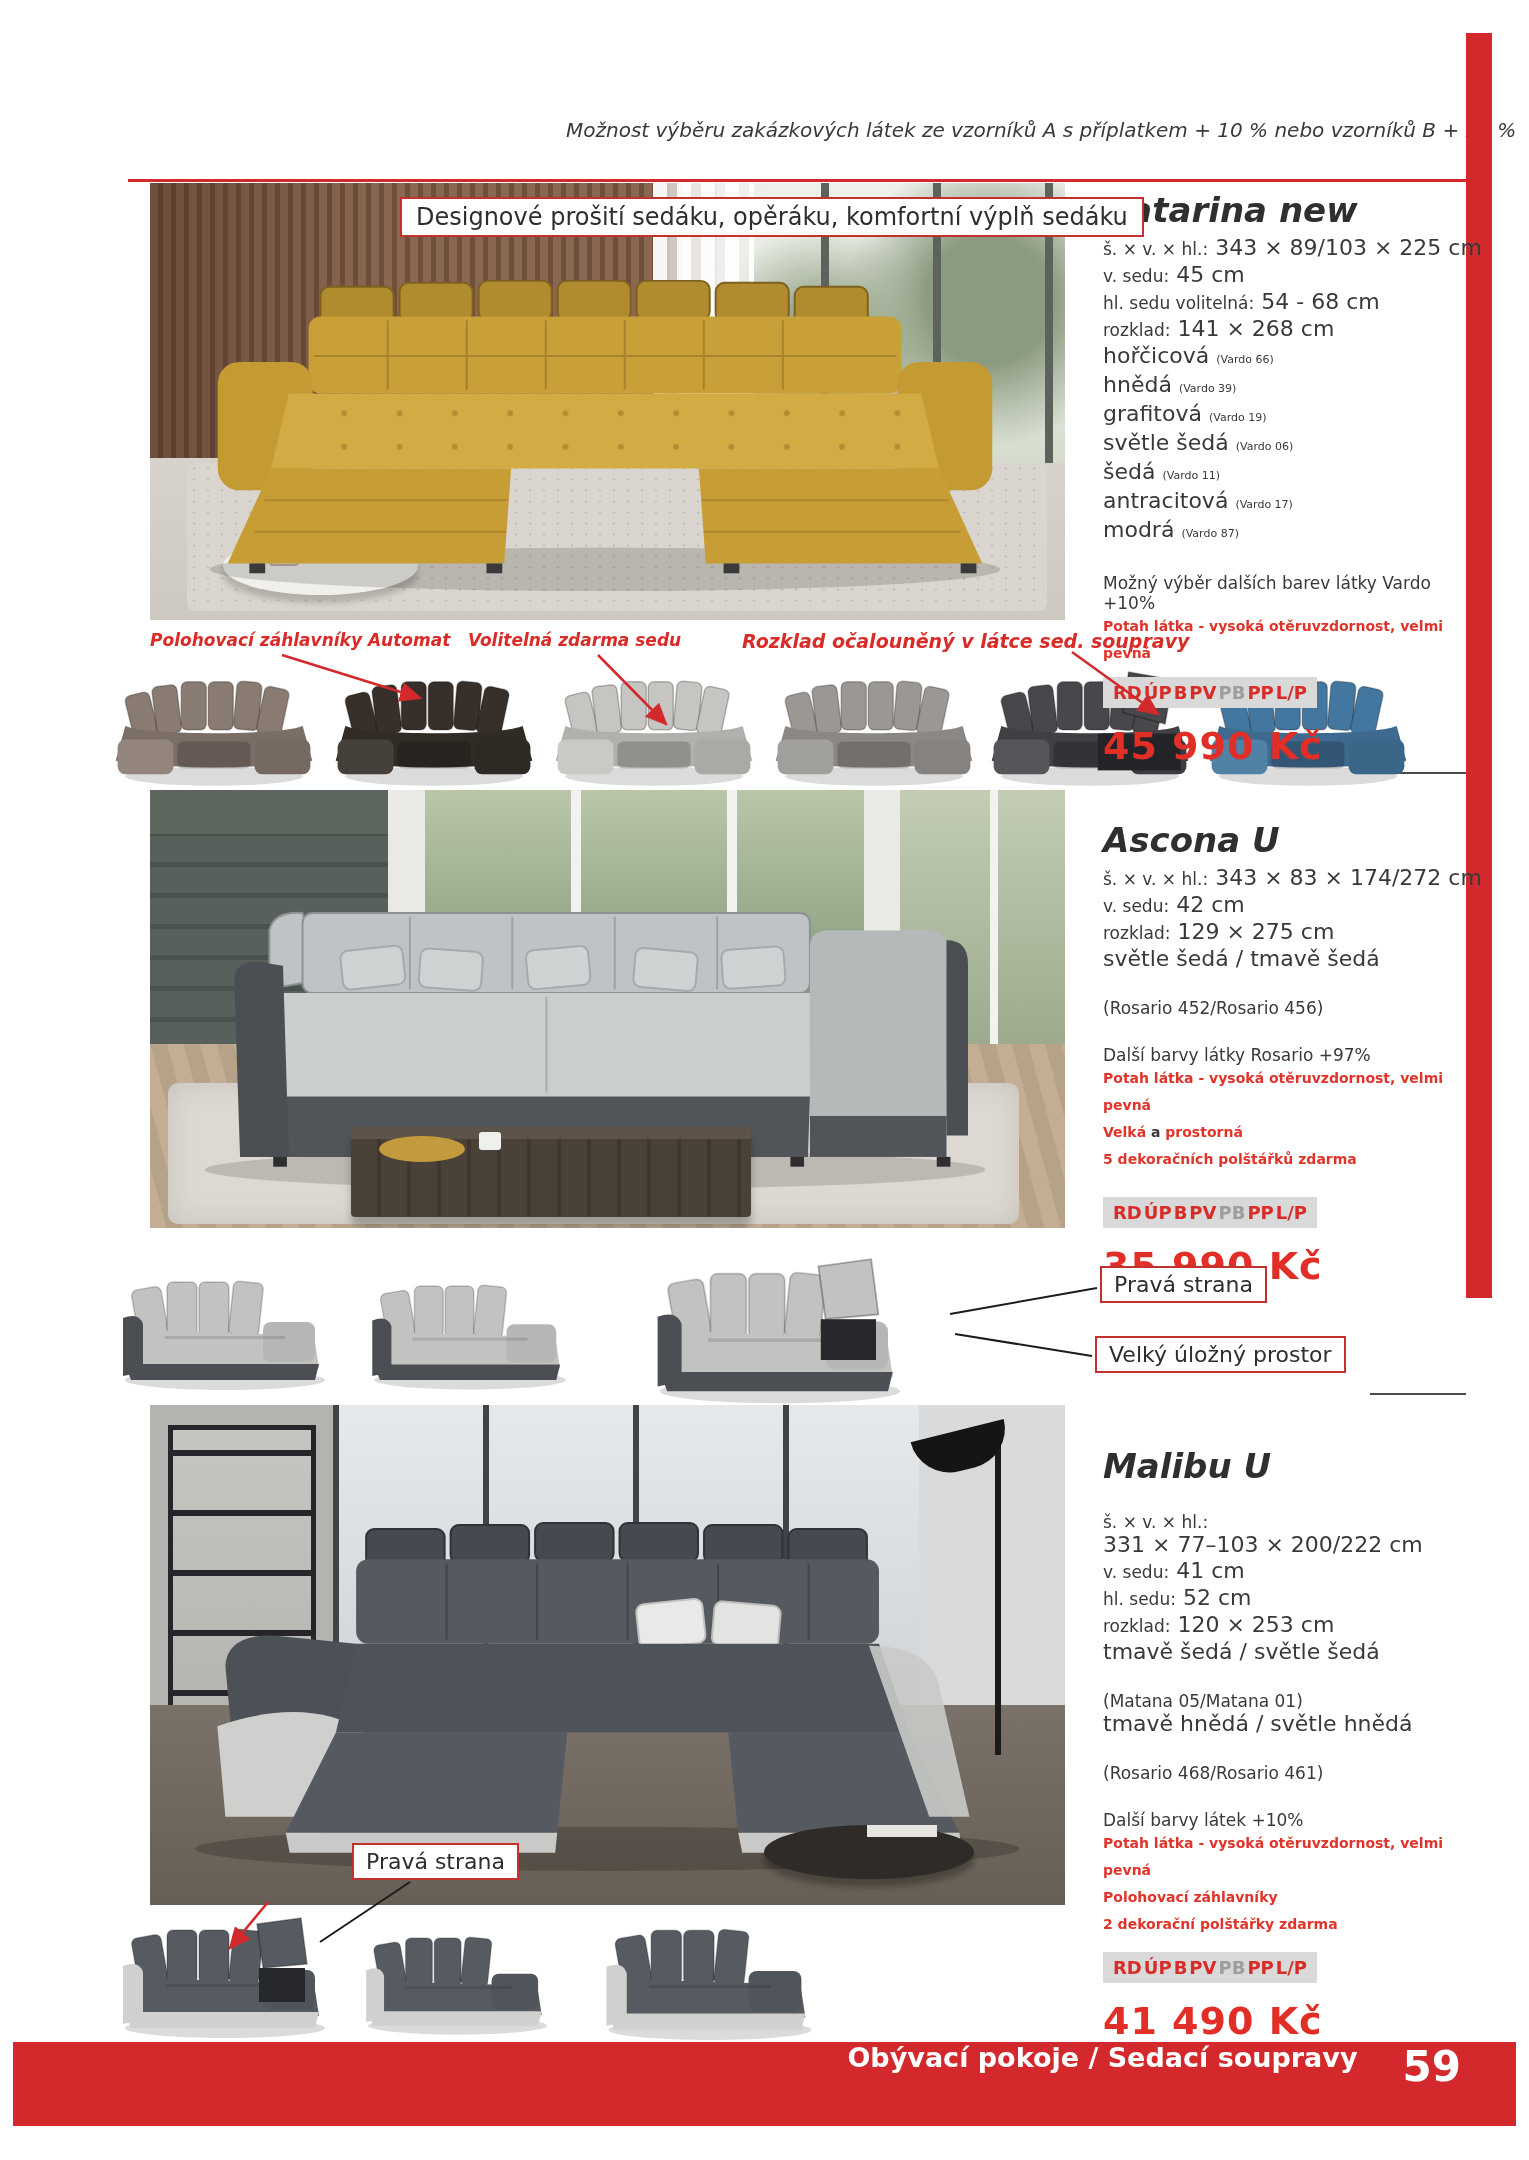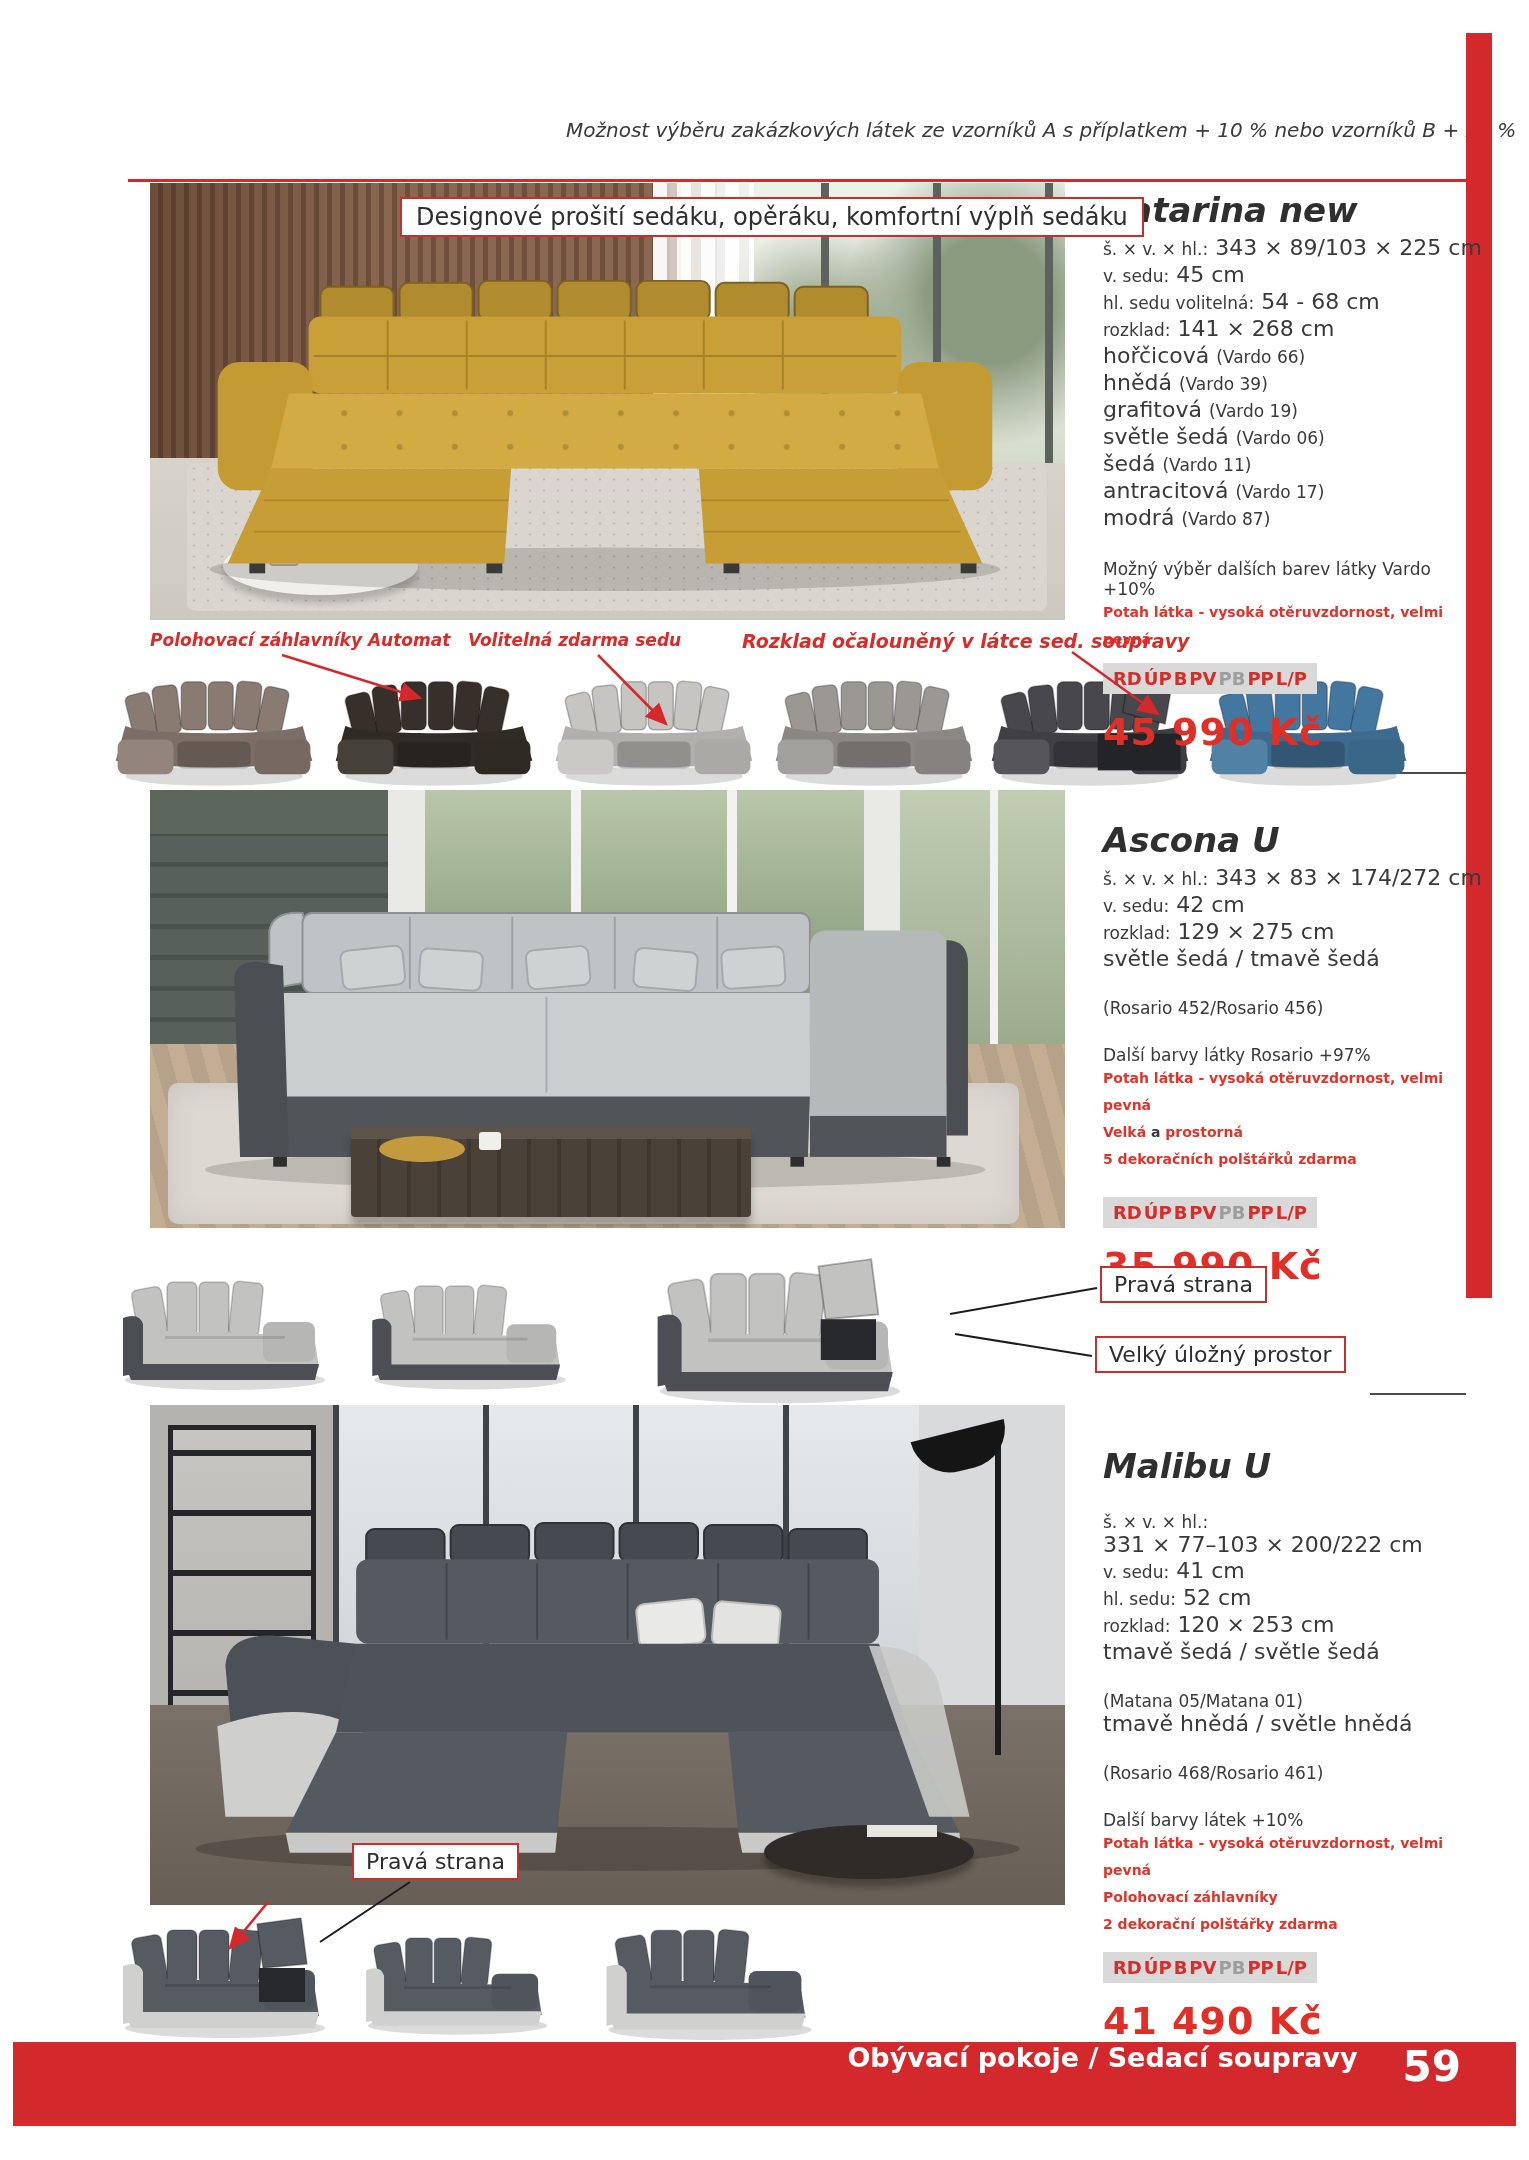--- a/index.html
+++ b/index.html
@@ -80,7 +80,7 @@
   .dim-row{font-size:22px;line-height:26px;color:#393939;}
   .dim-row .lbl{font-size:17px;}
   .color-row{font-size:22px;line-height:25px;color:#393939;}
-  .color-row .code{font-size:17px;}
+  .color-row .code{font-size:11px;}
   .note{font-size:17px;line-height:20px;color:#393939;margin-top:27px;}
   .red-line{color:#e0342b;font-weight:bold;font-size:14px;line-height:27px;}
   .red-line .dark{color:#393939;}

